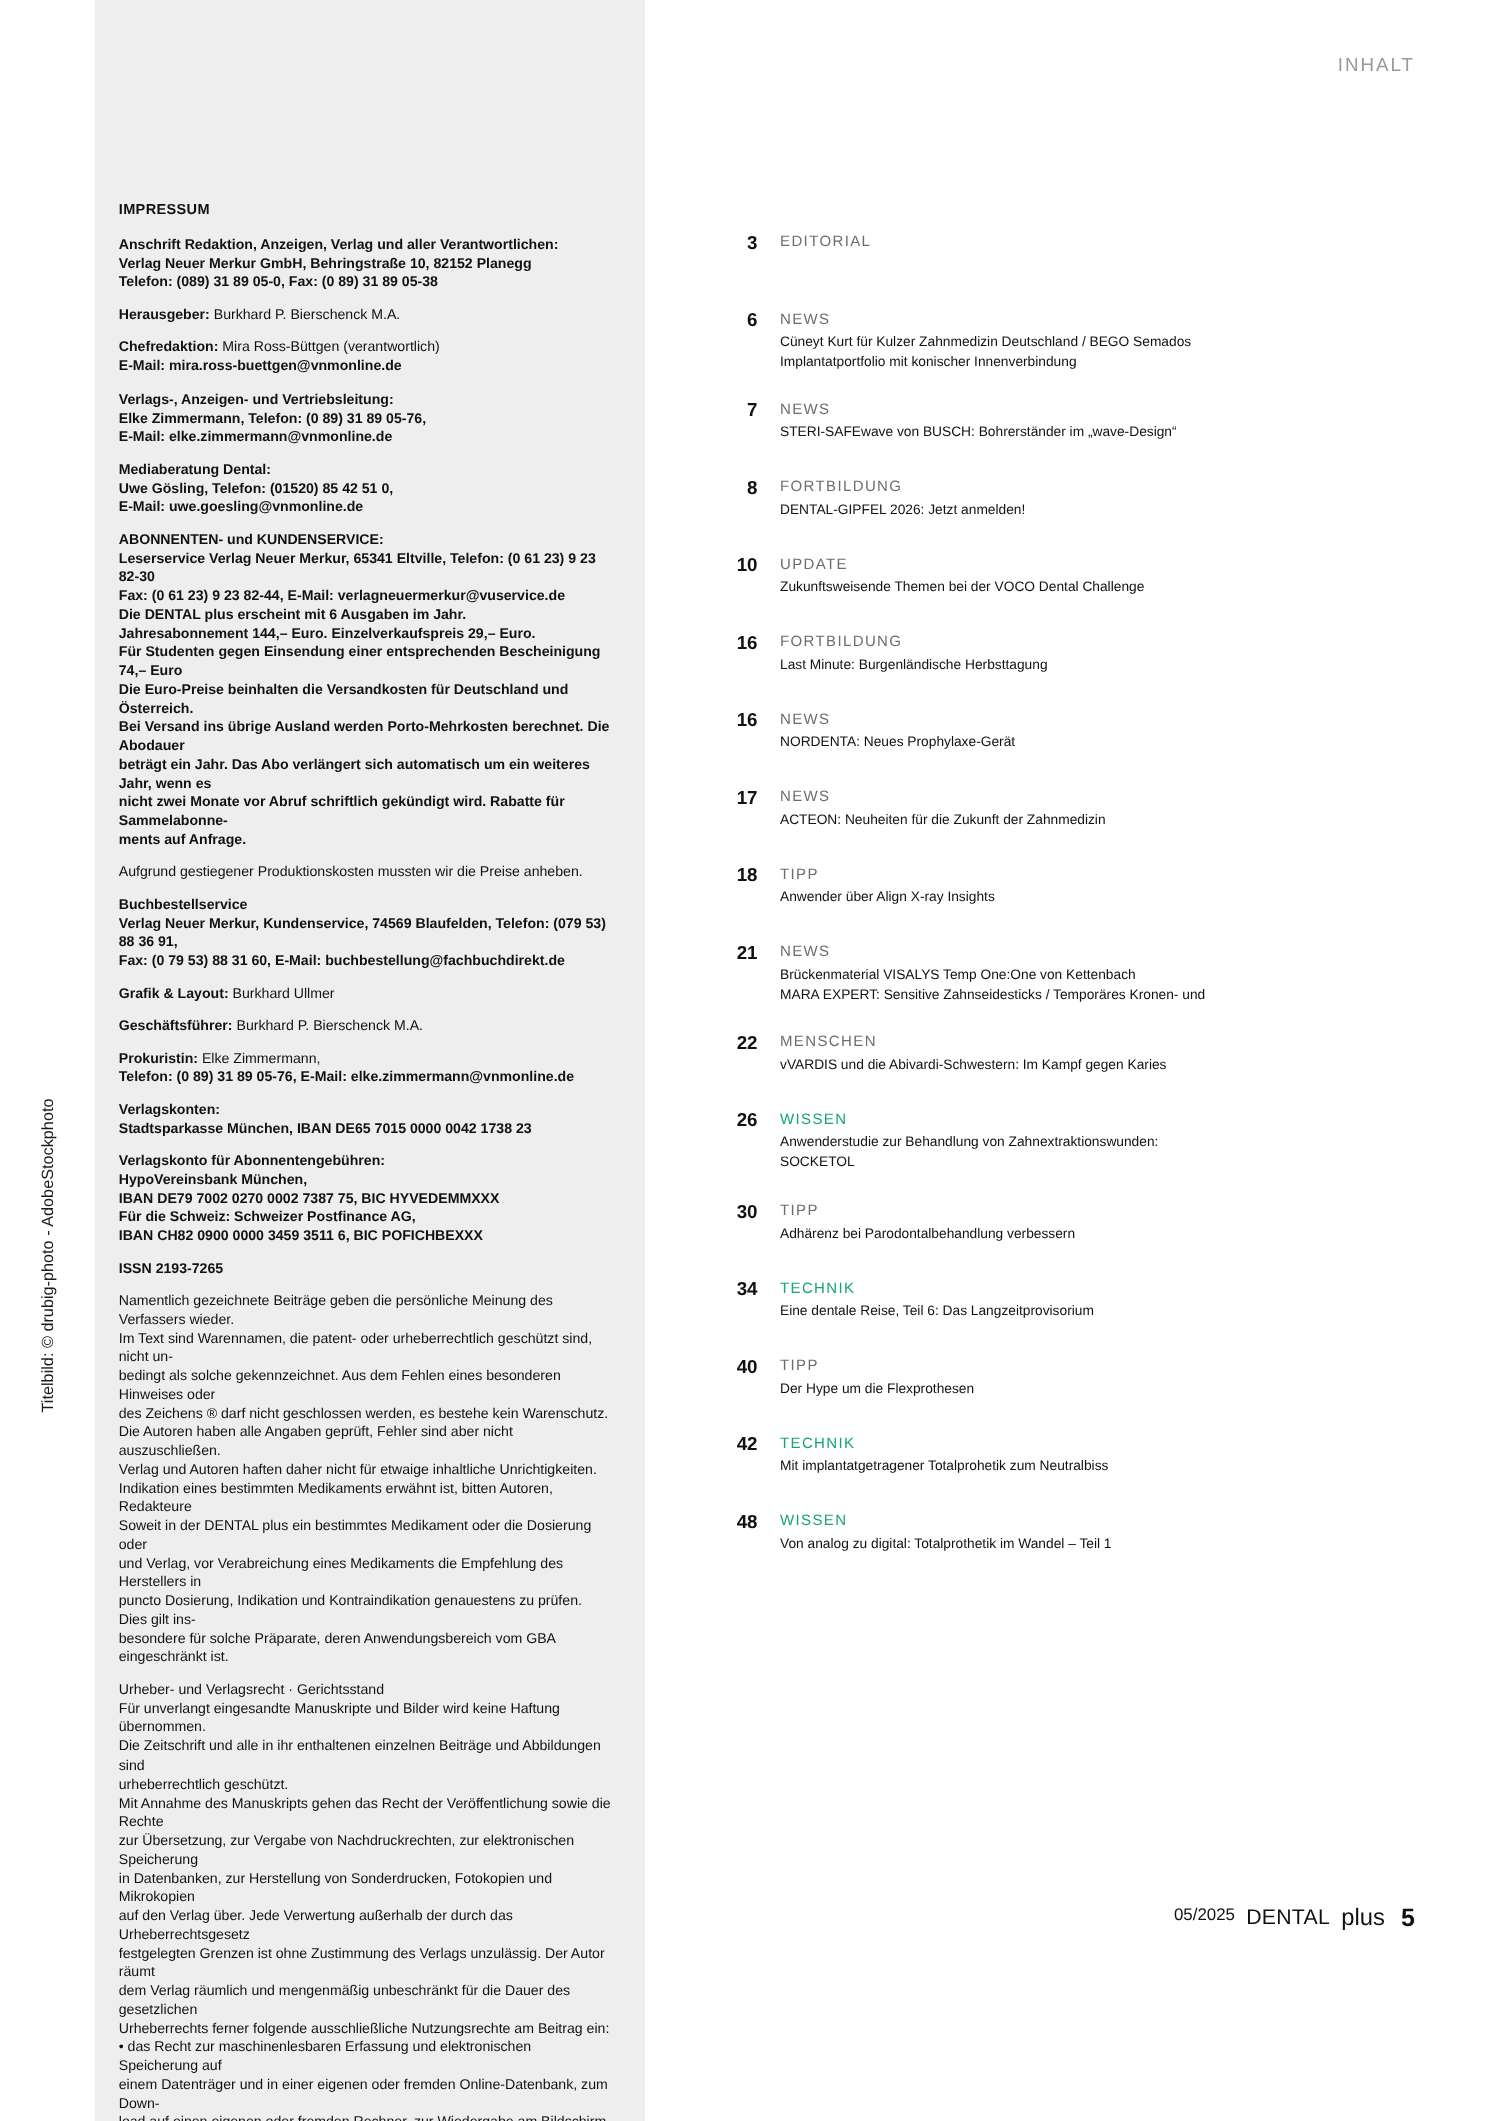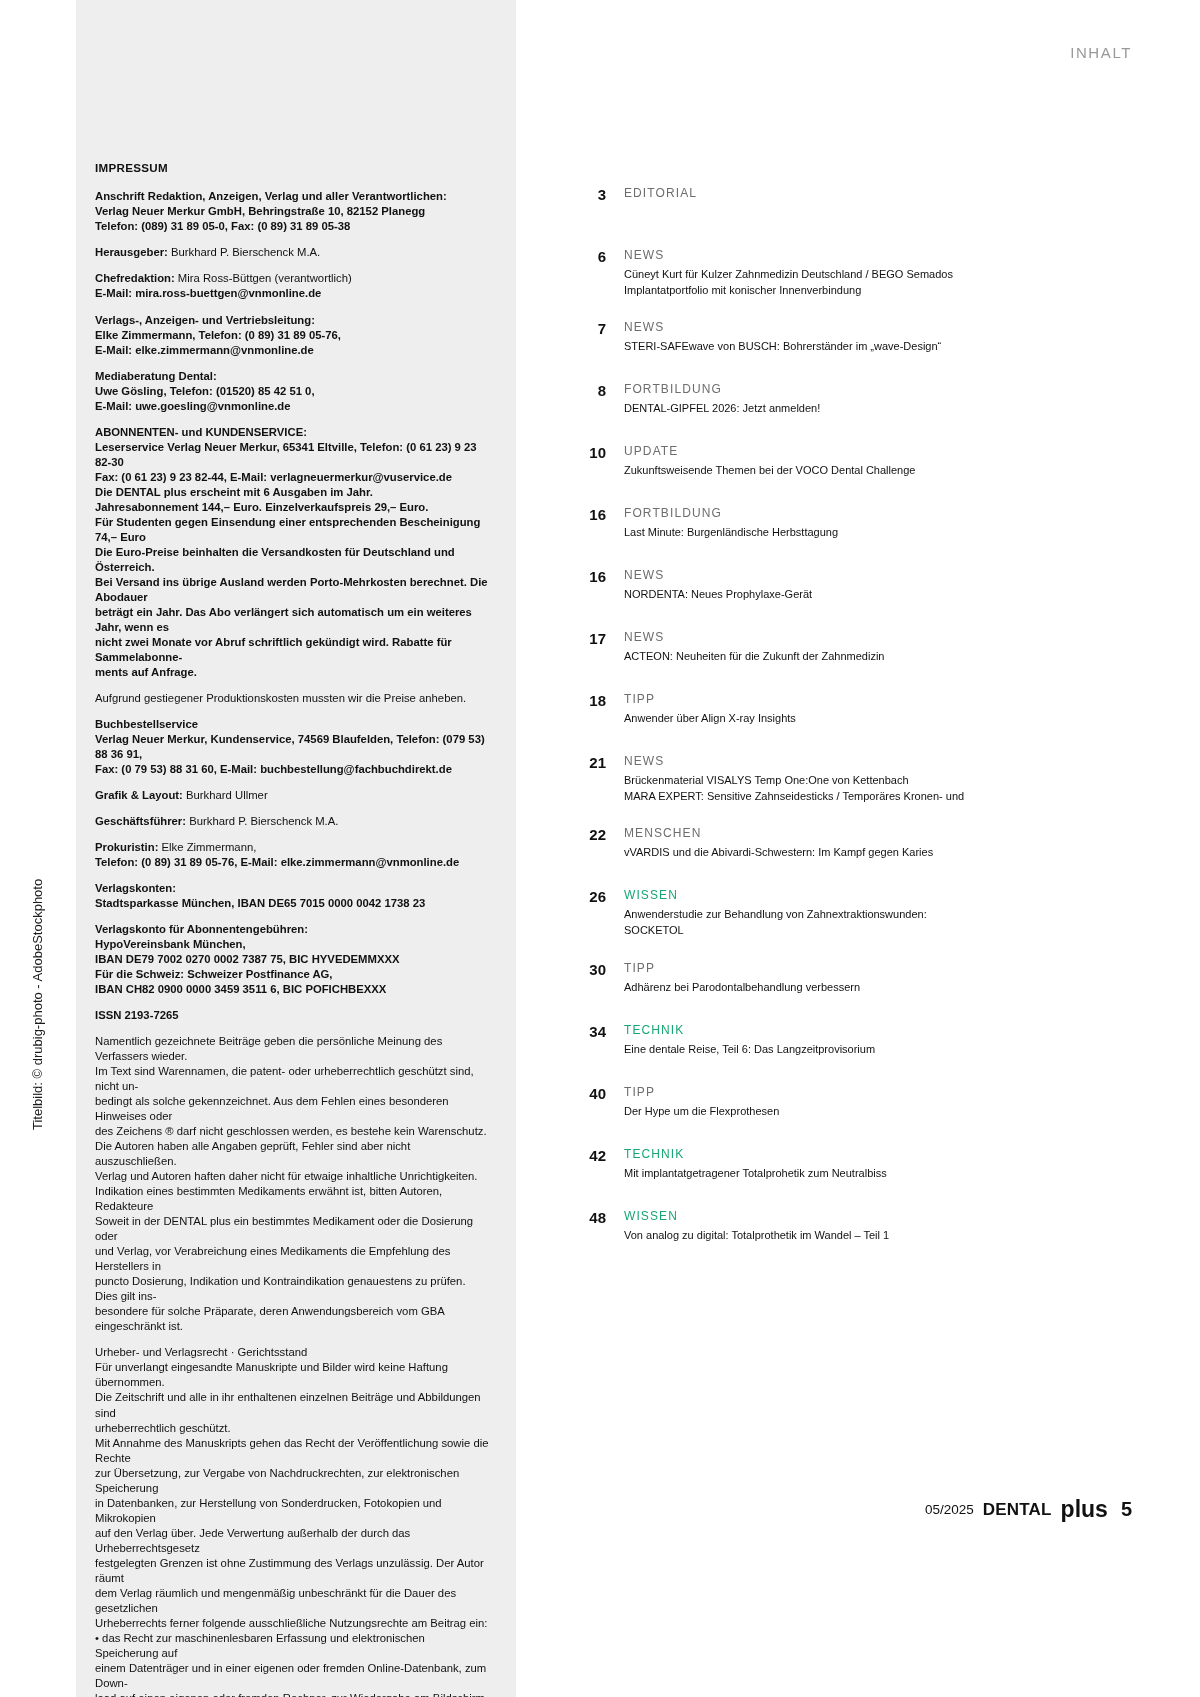--- a/index.html
+++ b/index.html
@@ -130,11 +130,11 @@
   .footer {
     position: absolute;
     right: 68px;
-    bottom: 174px;
+    bottom: 150px;
     font-size: 15px;
     color: #111;
     display: flex;
-    align-items: center;
+    align-items: flex-start;
     gap: 9px;
   }
   .footer .issue {

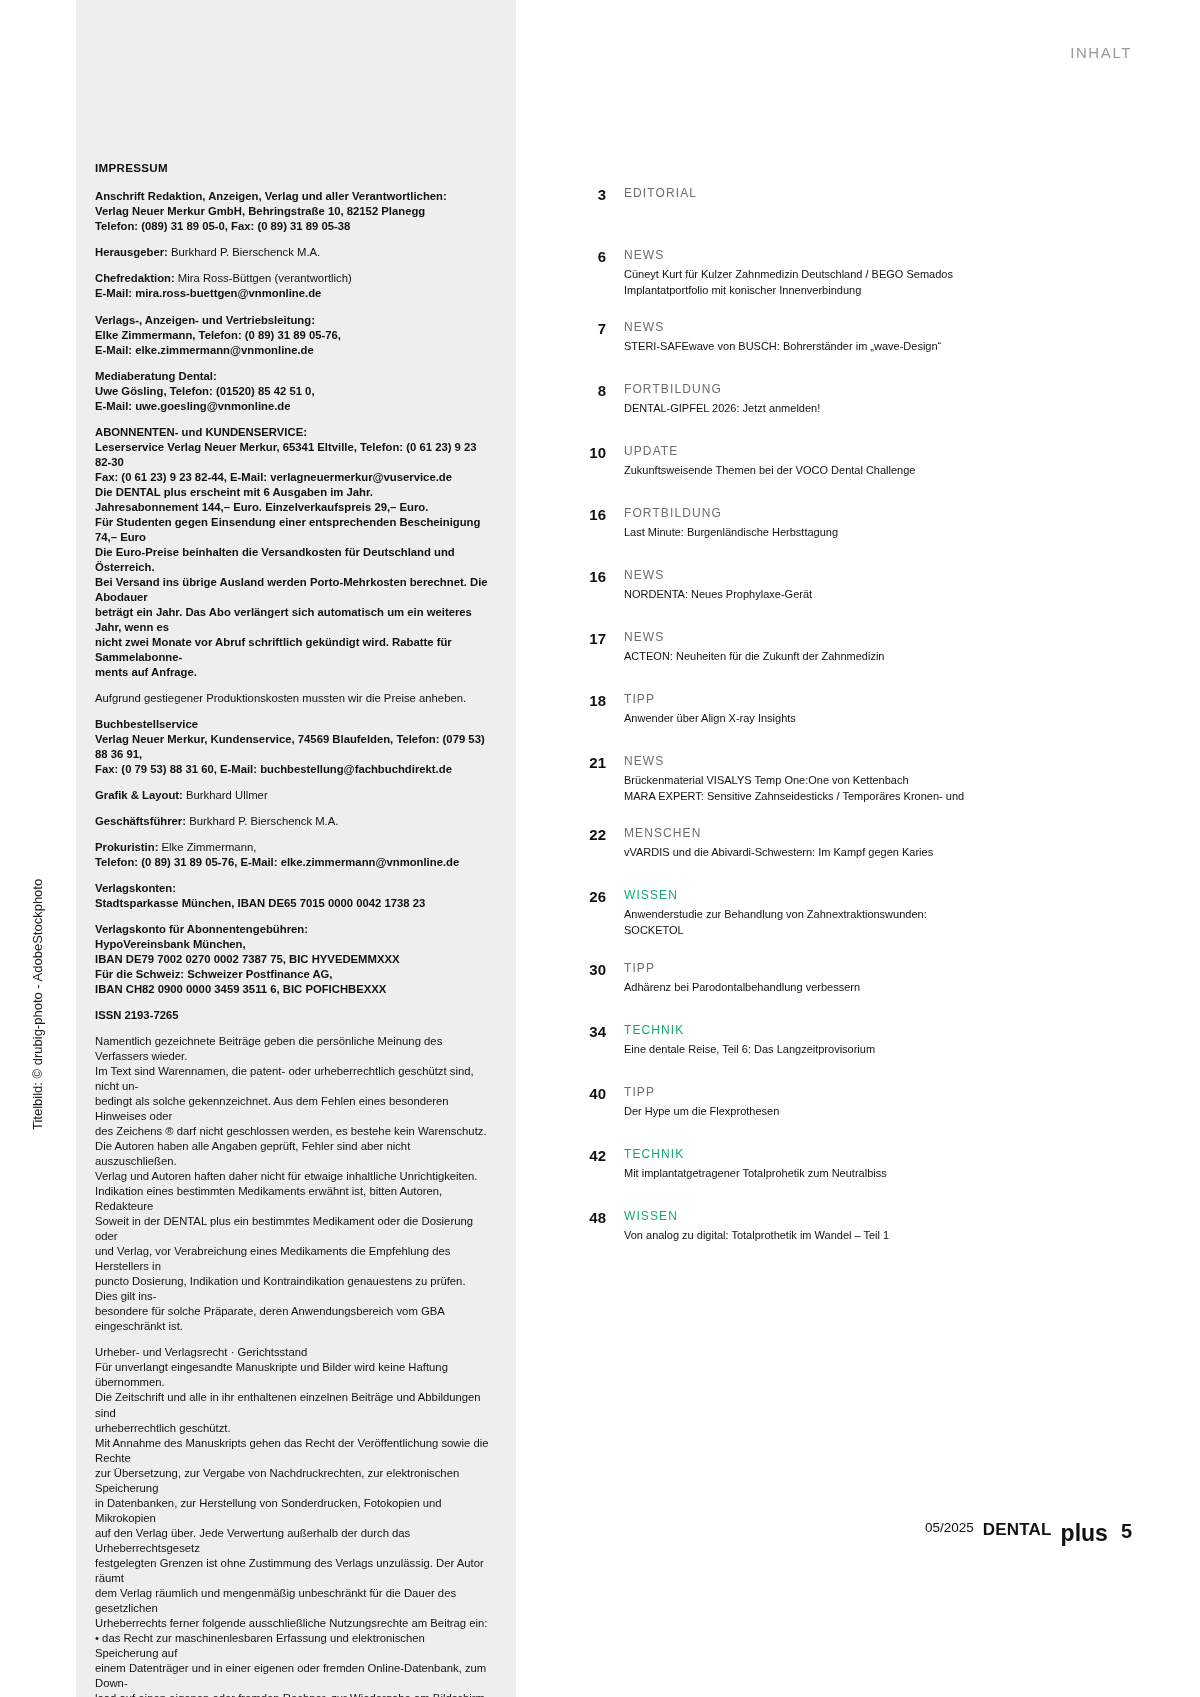--- a/index.html
+++ b/index.html
@@ -141,7 +141,7 @@
     font-size: 13.5px;
   }
   .footer .brand {
-    font-weight: bold;
+    font-weight: normal;
     font-size: 17px;
     letter-spacing: 0.2px;
   }

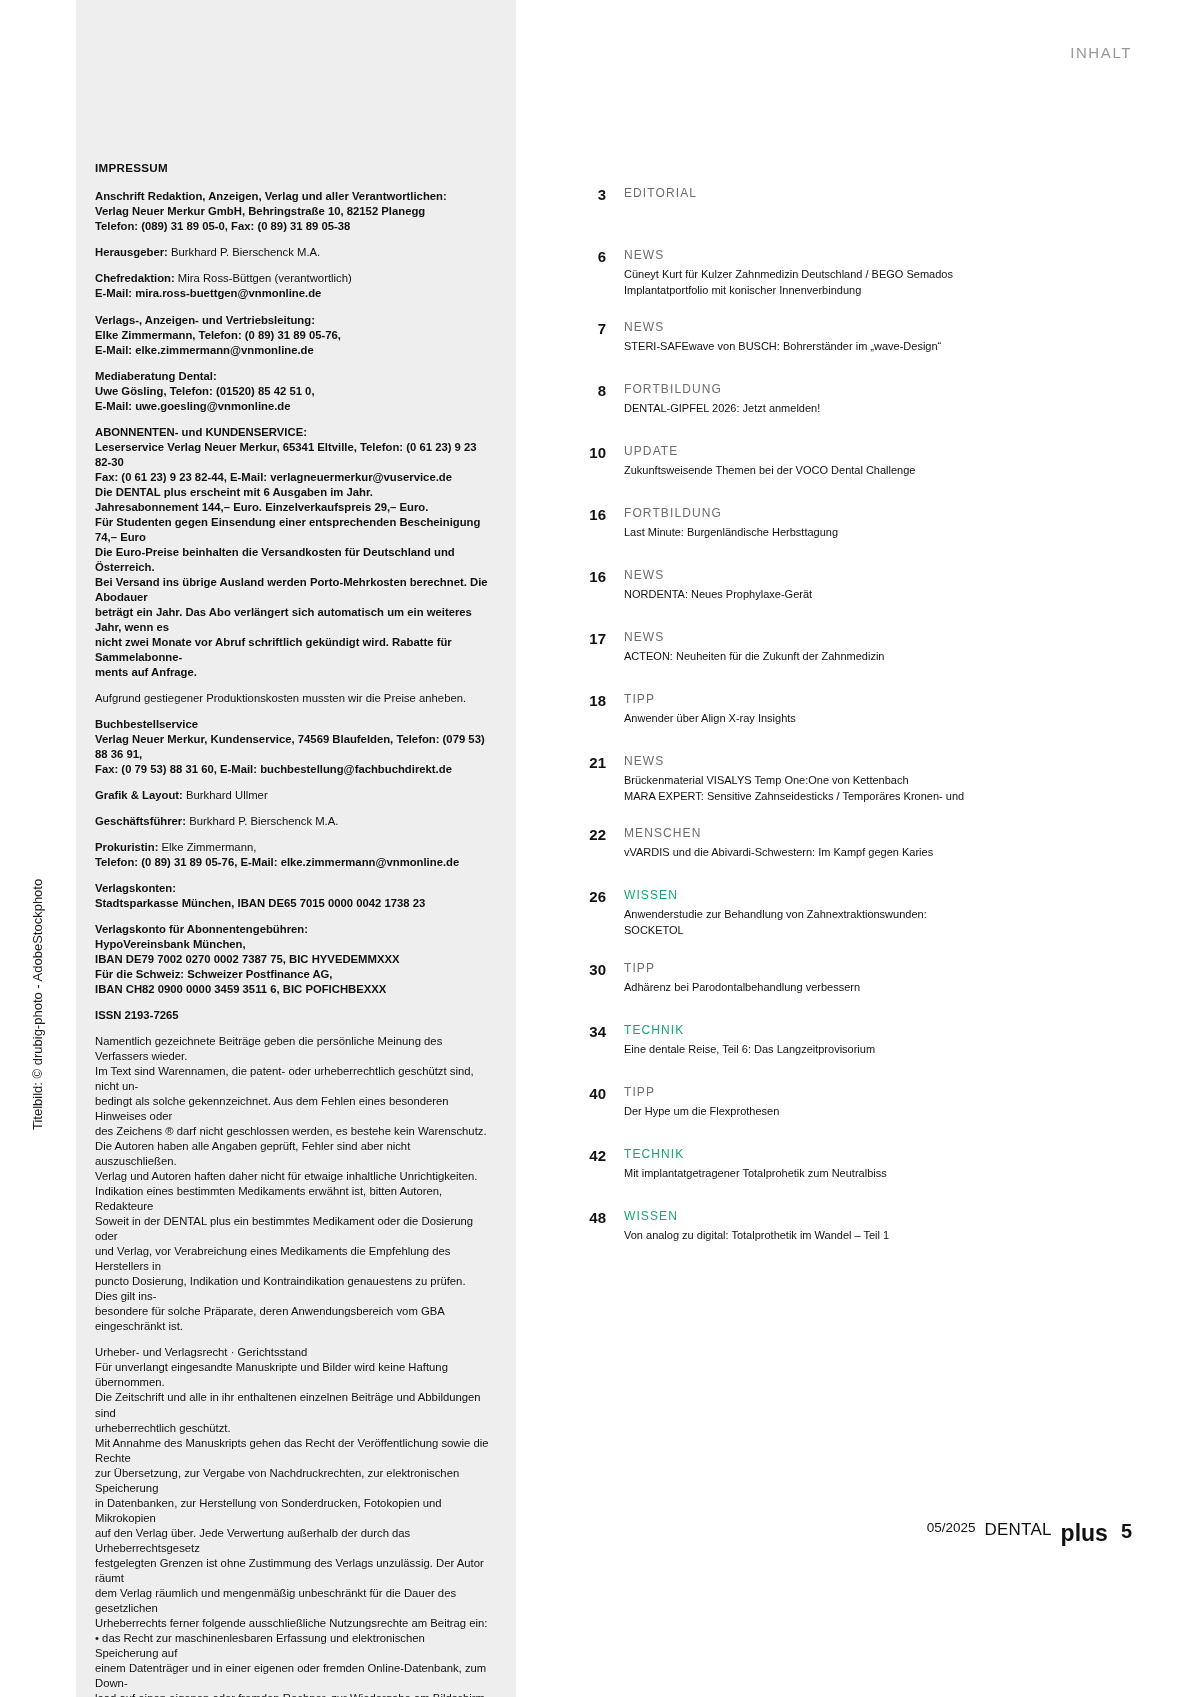--- a/index.html
+++ b/index.html
@@ -146,8 +146,8 @@
     letter-spacing: 0.2px;
   }
   .footer .brandlight {
-    font-weight: bold;
-    font-size: 23px;
+    font-weight: normal;
+    font-size: 19px;
   }
   .footer .pageno {
     font-weight: bold;

